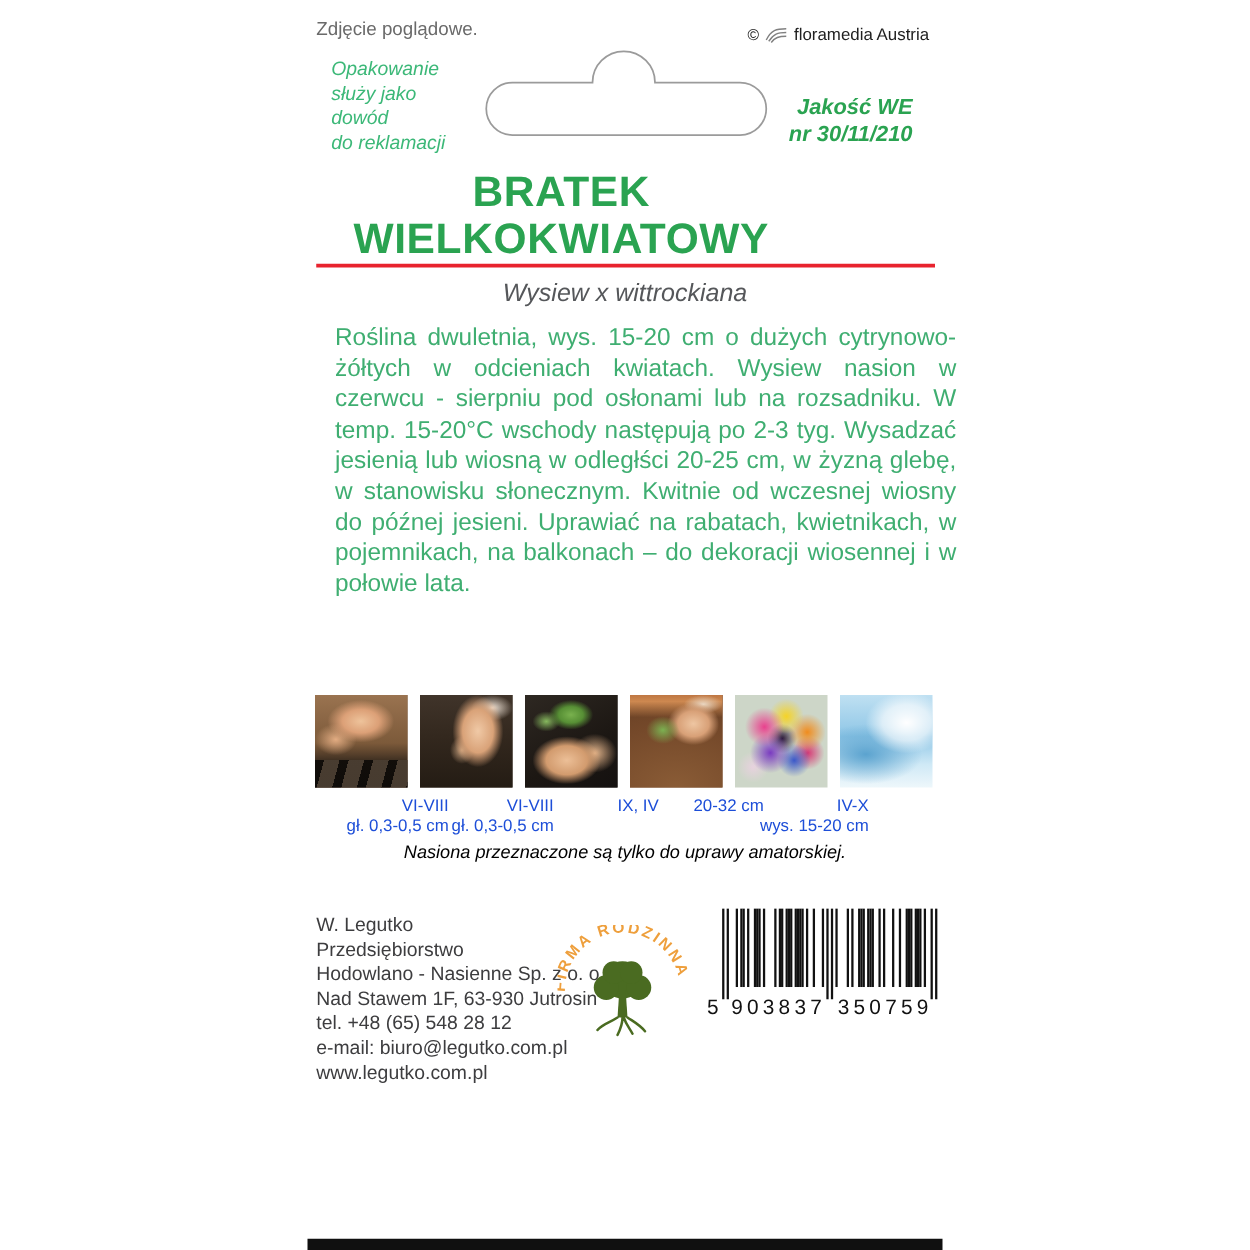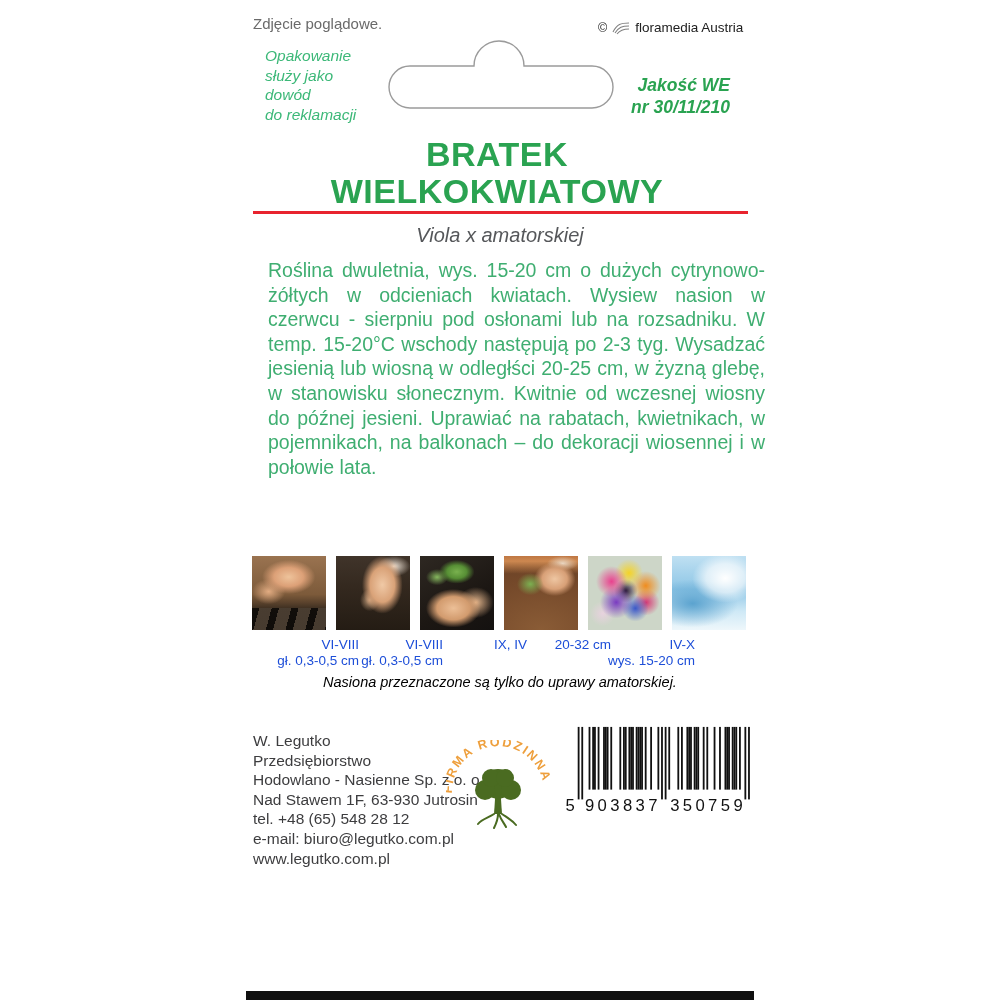--- a/index.html
+++ b/index.html
@@ -23,7 +23,7 @@
            font-style:italic;color:var(--green-title,#2aa351);line-height:22px;}
 
   .title{left:0;top:136px;width:898px;text-align:center;font-size:34px;font-weight:bold;
-         color:var(--green-title,#2aa351);line-height:37px;letter-spacing:.5px;padding-left:48px;}
+         color:var(--green-title,#2aa351);line-height:37px;letter-spacing:.5px;}
   .red-rule{left:253px;top:211px;width:495px;height:3px;background:var(--red-rule,#e8232e);}
   .latin{left:0;top:224px;width:1000px;text-align:center;font-size:20px;font-style:italic;
          color:var(--latin-gray,#55575a);}

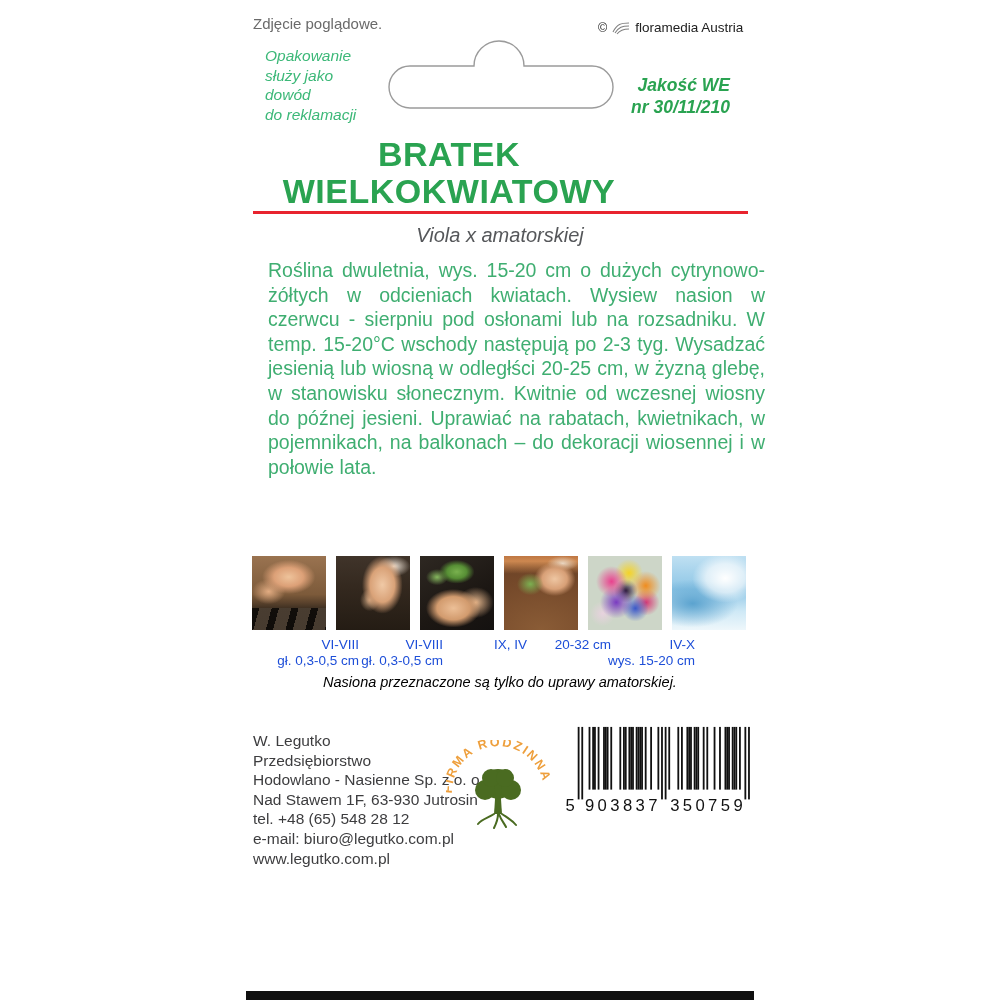--- a/index.html
+++ b/index.html
@@ -158,7 +158,7 @@
 
   <div class="abs red-rule"></div>
 
-  <div class="abs latin">Viola x amatorskiej</div>
+  <div class="abs latin">Wysiew x wittrockiana</div>
 
   <div class="abs description">Roślina dwuletnia, wys. 15-20 cm o dużych cytrynowo-żółtych w odcieniach kwiatach. Wysiew nasion w czerwcu - sierpniu pod osłonami lub na rozsadniku. W temp. 15-20°C wschody następują po 2-3 tyg. Wysadzać jesienią lub wiosną w odległści 20-25 cm, w żyzną glebę, w stanowisku słonecznym. Kwitnie od wczesnej wiosny do późnej jesieni. Uprawiać na rabatach, kwietnikach, w pojemnikach, na balkonach – do dekoracji wiosennej i w połowie lata.</div>
 

